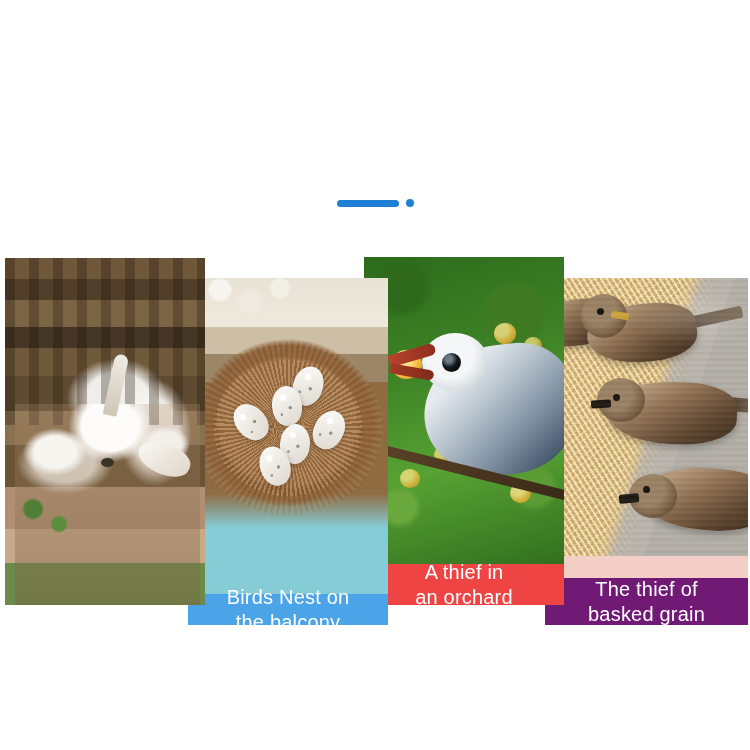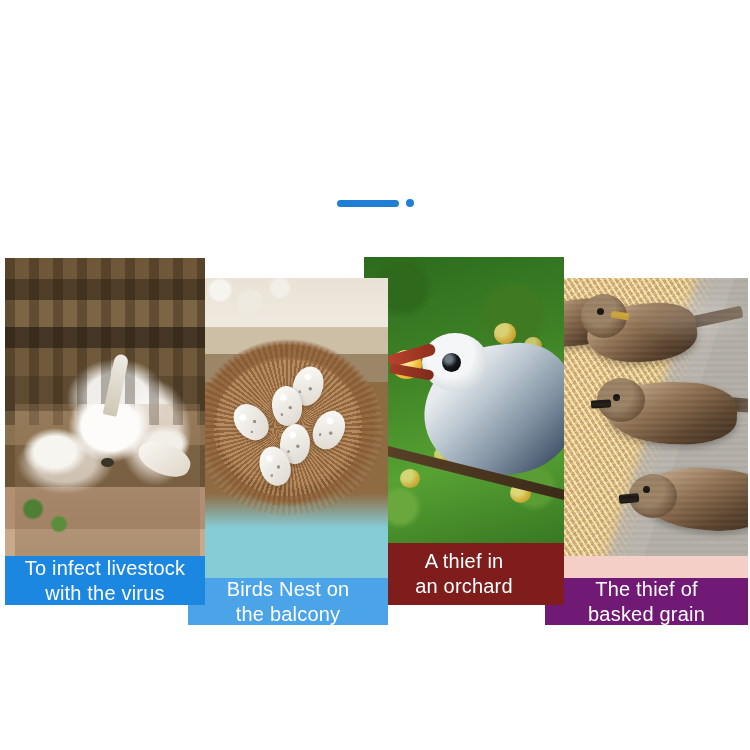--- a/index.html
+++ b/index.html
@@ -384,8 +384,6 @@
       <span class="goat-ear"></span>
       <span class="goat-eye"></span>
     </div>
-    <div class="caption">To infect livestock
-with the virus</div>
   </div>
 
   <div class="panel" id="panel-2">

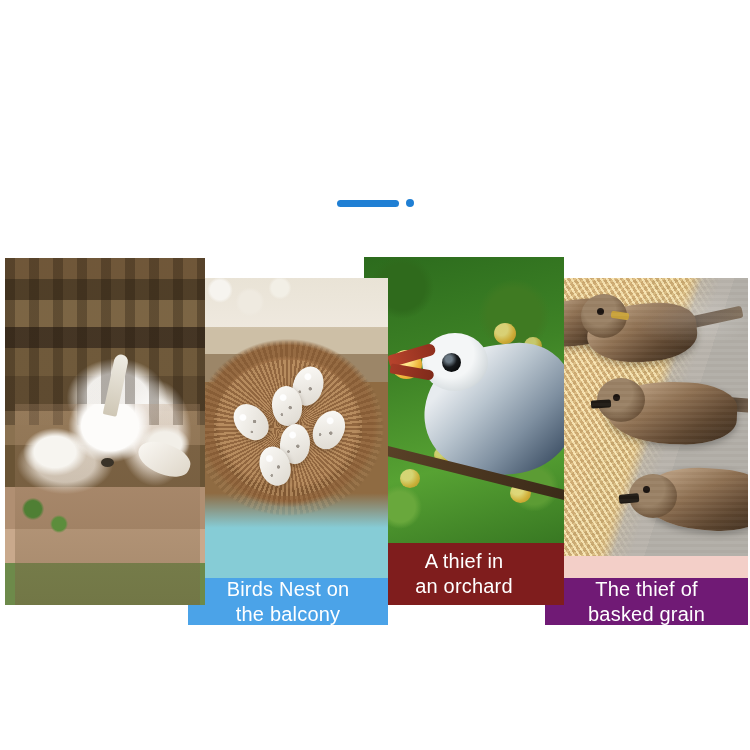--- a/index.html
+++ b/index.html
@@ -100,7 +100,7 @@
 
   #panel-1 .caption{ height:49px; background:#1b87e0; }
   #panel-2 .caption{ height:47px; background:#4ba3e8;margin-top:12px; }
-  #panel-3 .caption{ height:62px; background:#7f1d1d; }
+  #panel-3 .caption{ height:41px; background:#ef4444; }
   #panel-4 .caption{ height:47px; background:#701a75; }
 
   

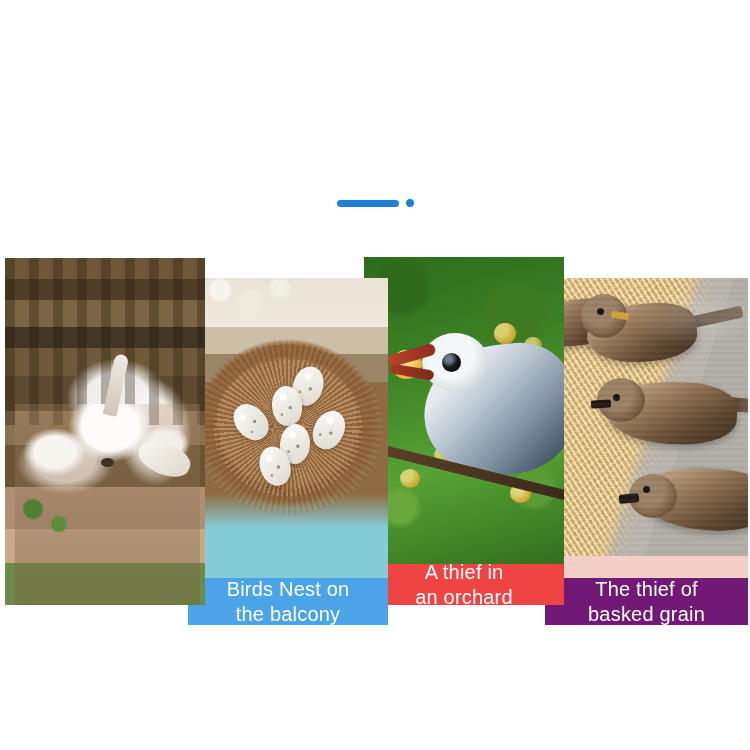--- a/index.html
+++ b/index.html
@@ -99,7 +99,7 @@
   #panel-4{ left:545px; top:278px; width:203px; height:347px; z-index:1; }
 
   #panel-1 .caption{ height:49px; background:#1b87e0; }
-  #panel-2 .caption{ height:47px; background:#4ba3e8;margin-top:12px; }
+  #panel-2 .caption{ height:31px; background:#4ba3e8;margin-top:12px; }
   #panel-3 .caption{ height:41px; background:#ef4444; }
   #panel-4 .caption{ height:47px; background:#701a75; }
 

